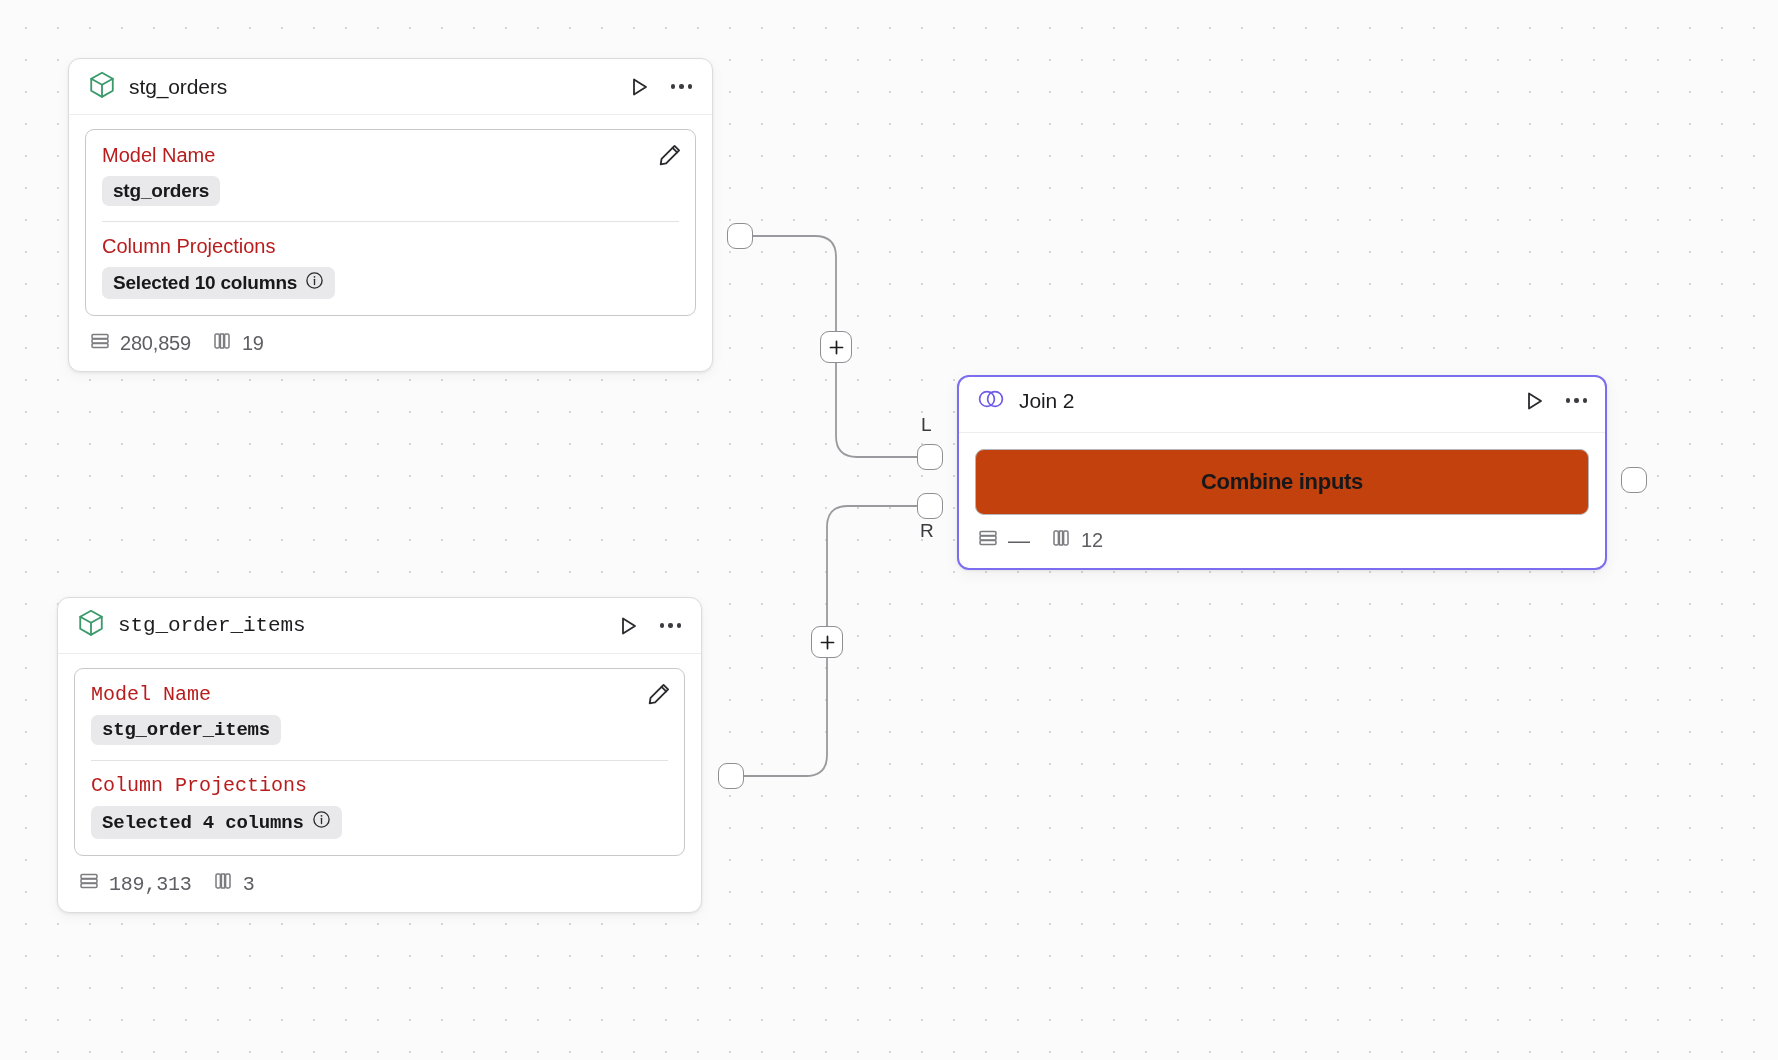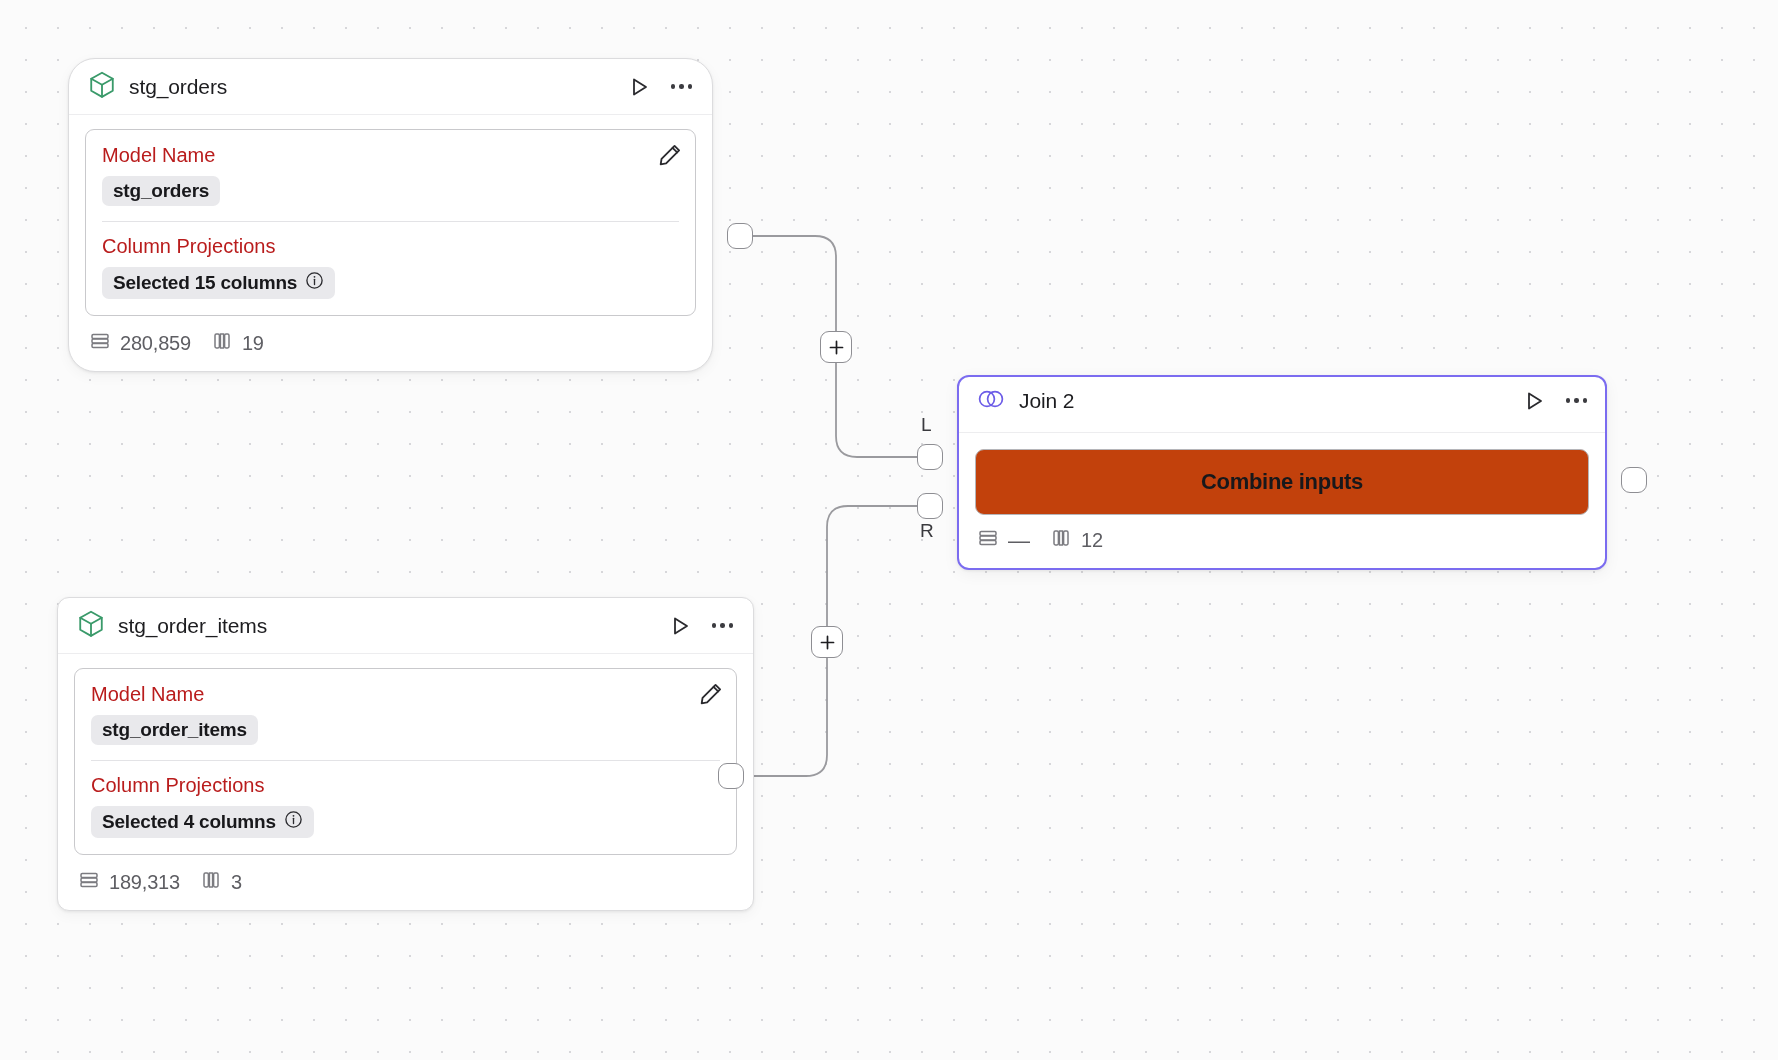--- a/index.html
+++ b/index.html
@@ -231,7 +231,7 @@
     <path class="edge-path" d="M 744 776 L 806 776 Q 827 776 827 755 L 827 527 Q 827 506 848 506 L 917 506"></path>
   </svg>
 
-  <div class="node" style="left:68px; top:58px; width:645px;border-radius:27px;">
+  <div class="node" style="left:68px; top:58px; width:645px;">
 
     <div class="node-header">
       <span class="icon">

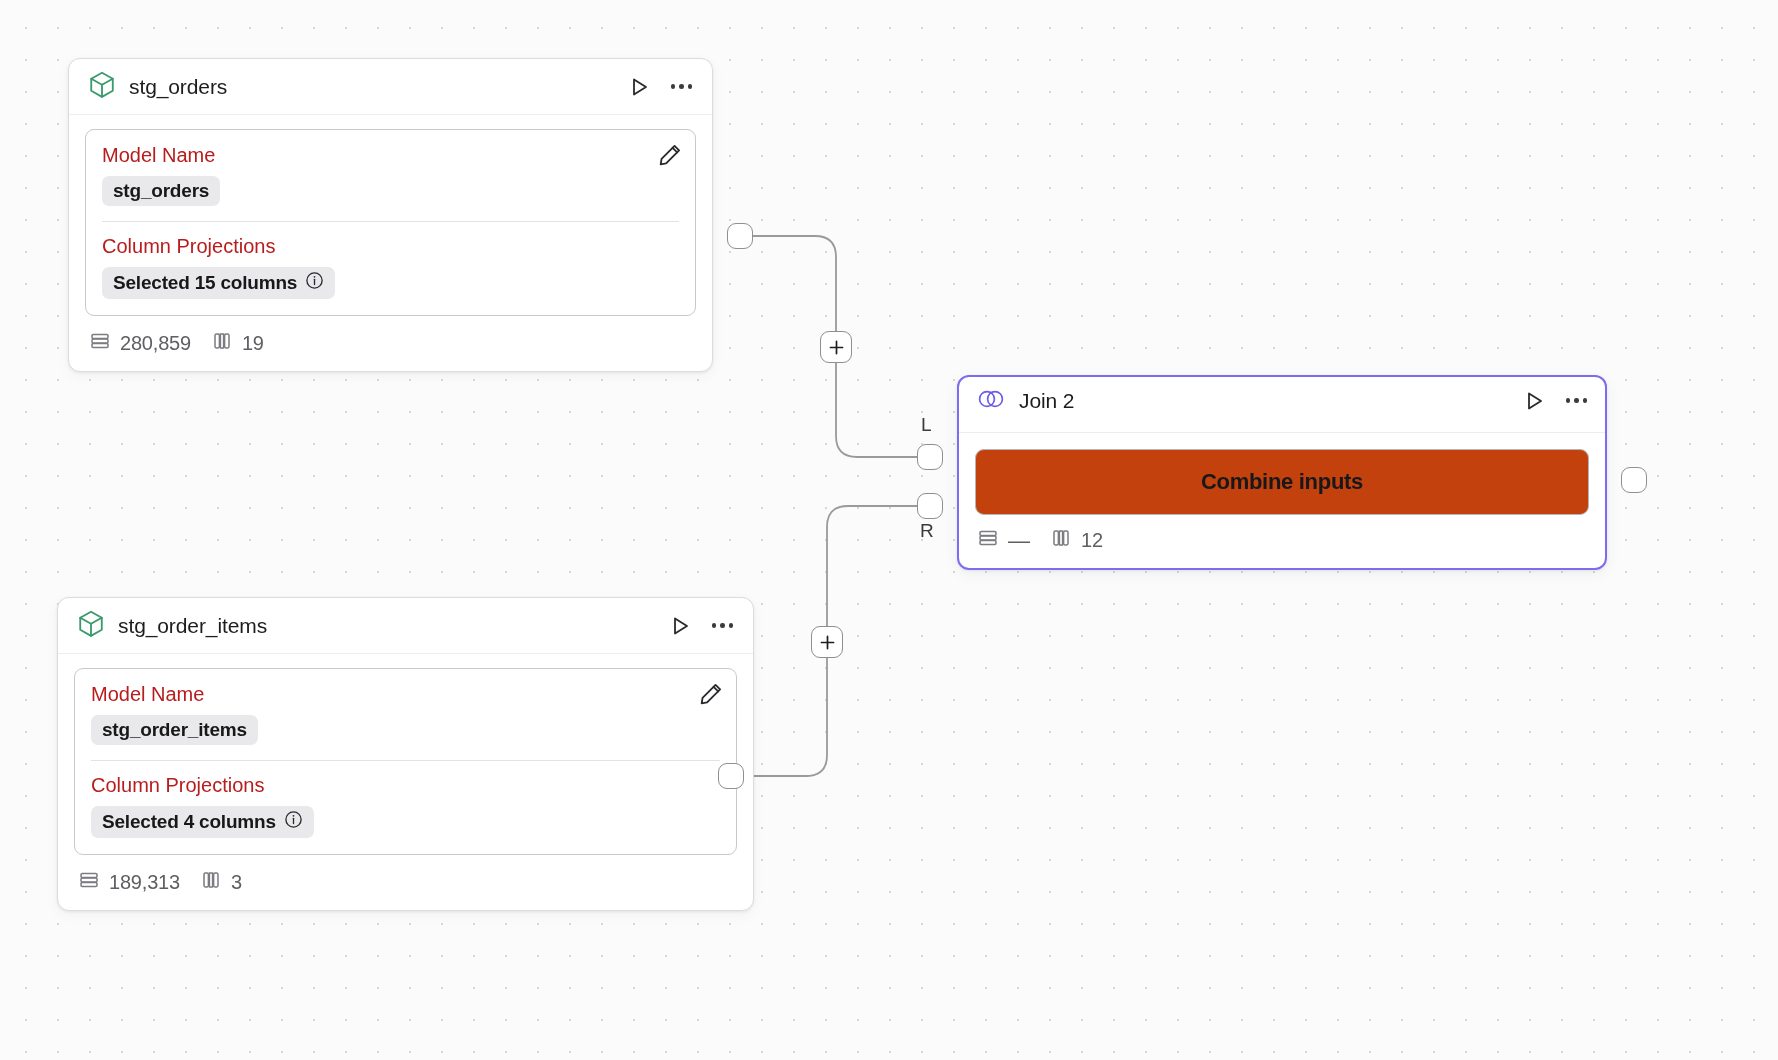--- a/index.html
+++ b/index.html
@@ -275,7 +275,7 @@
 
         <div class="field-label">Column Projections</div>
         <div class="chip">
-          <span>Selected 15 columns</span>
+          <span>Selected 10 columns</span>
           <span>
             <svg width="19" height="19" viewBox="0 0 20 20" fill="none" stroke="#2a2a2e" stroke-width="1.4">
               <circle cx="10" cy="10" r="8"></circle>

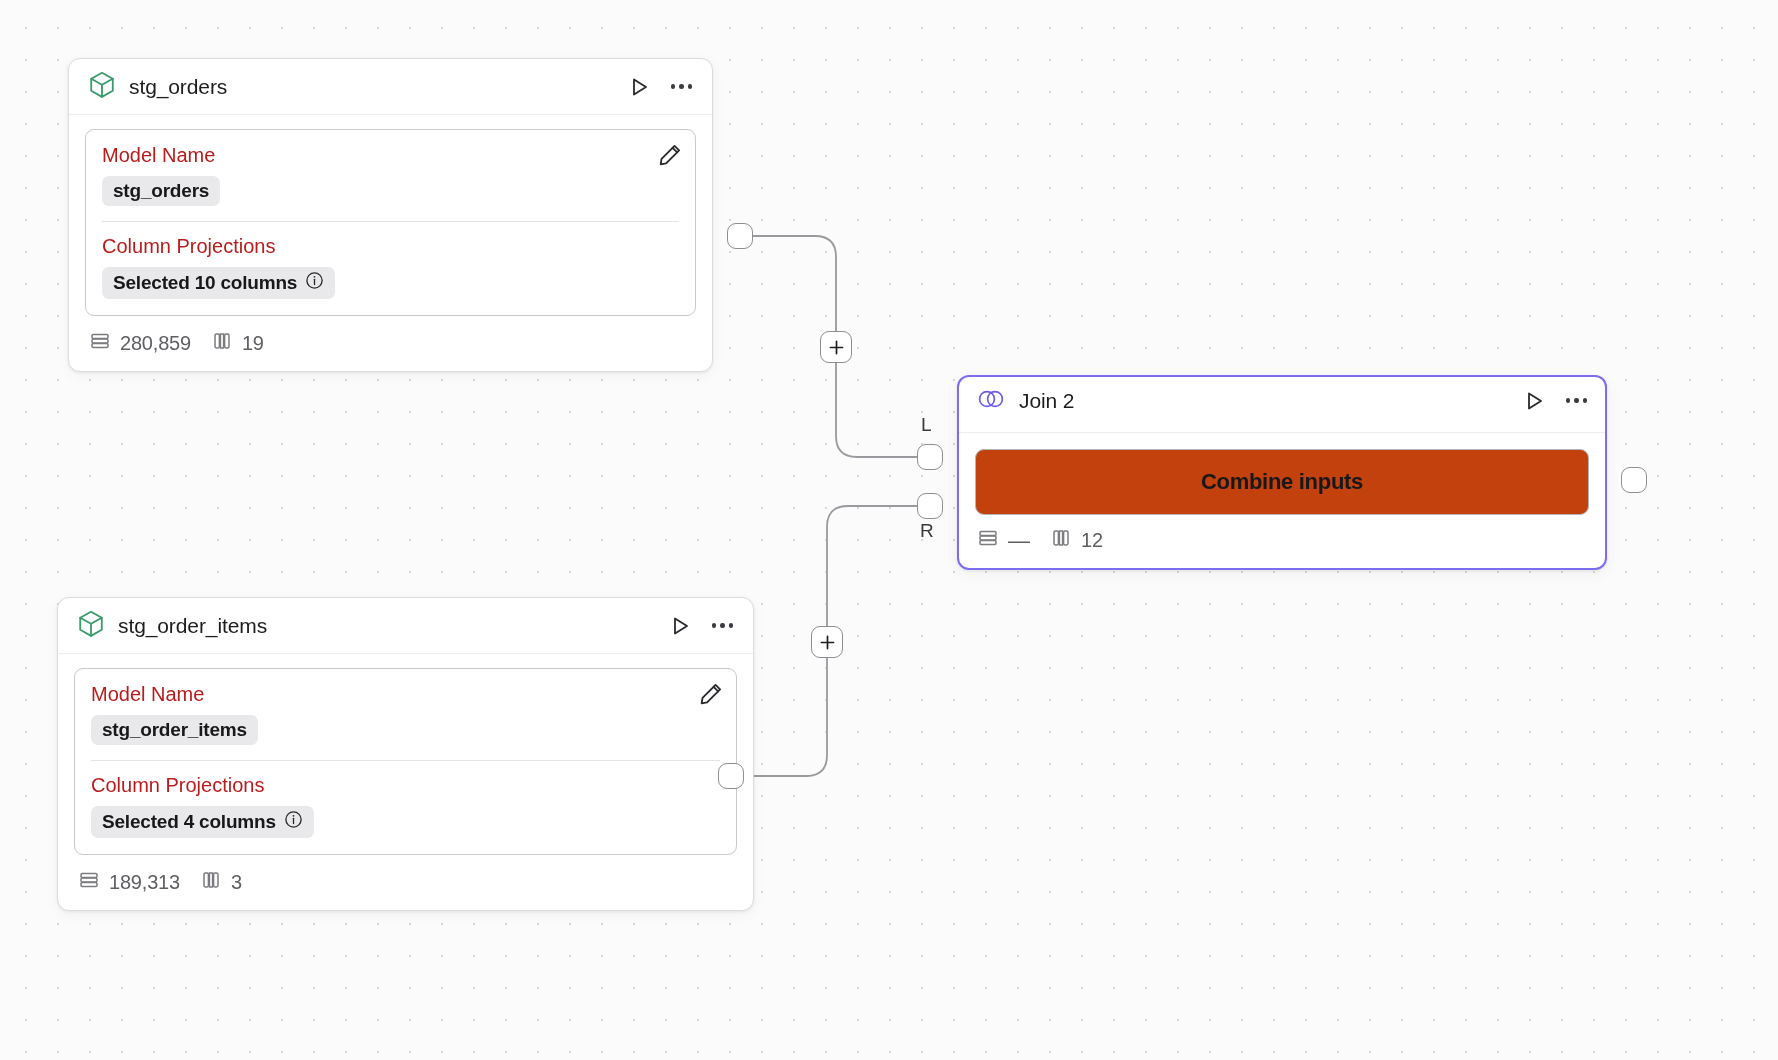--- a/index.html
+++ b/index.html
@@ -313,7 +313,7 @@
 
   <div class="port" style="left:727px; top:223px;"></div>
 
-  <div class="node" style="left:57px; top:597px; width:697px;">
+  <div class="node" style="left:57px; top:597px; width:645px;font-family:Liberation Mono, monospace;">
 
     <div class="node-header">
       <span class="icon">

